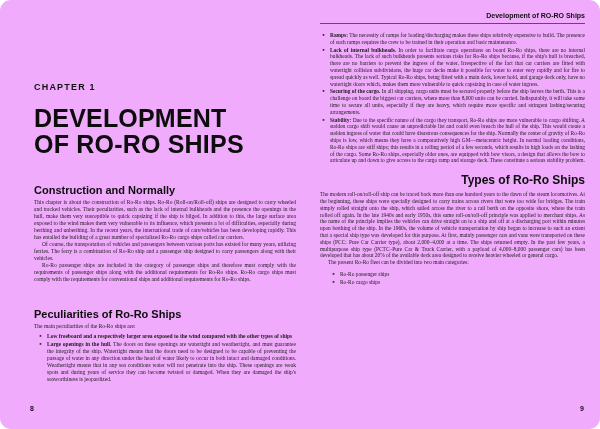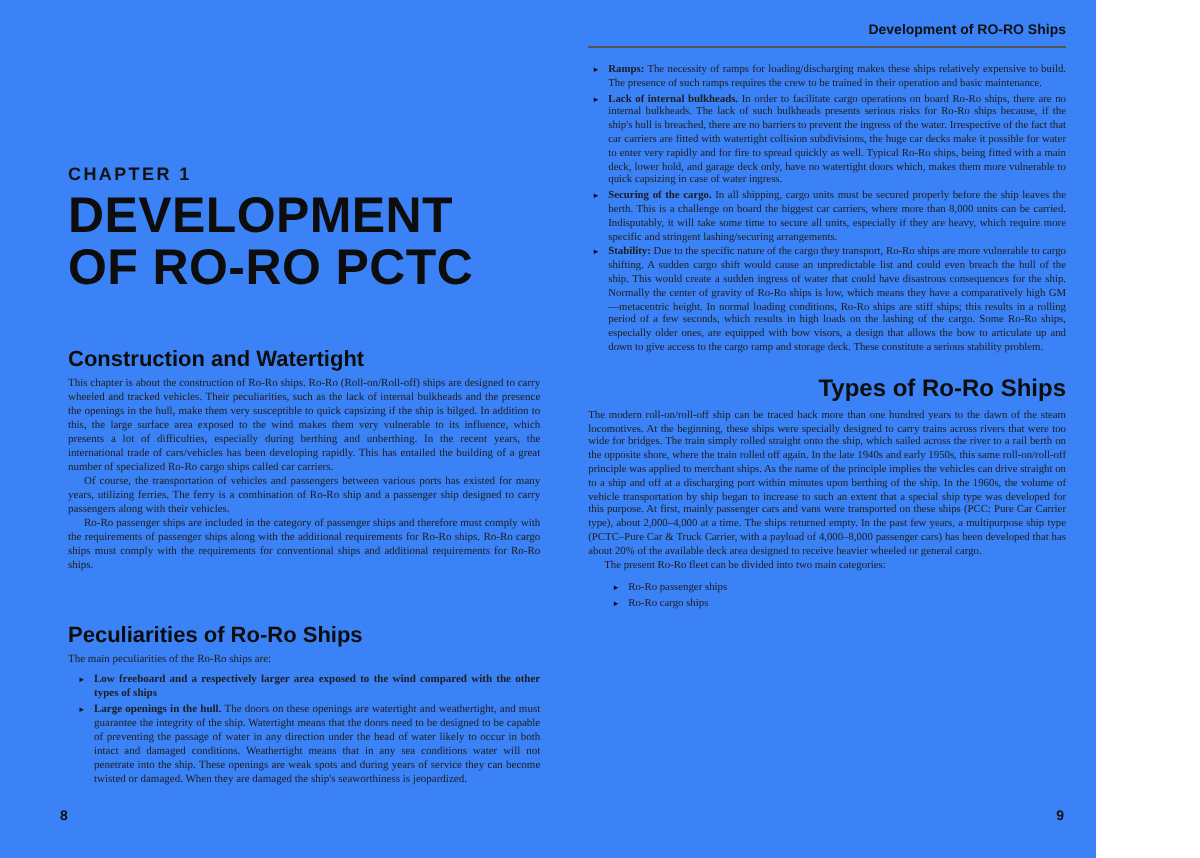--- a/index.html
+++ b/index.html
@@ -5,12 +5,13 @@
   html, body { margin: 0; padding: 0; background: #ffffff; }
   .spread {
     position: relative;
-    width: 548px; height: 429px;
-    background: #3b82f6;
+    width: 600px; height: 429px;
+    background: #f0abfc;
     display: flex;
     font-family: "Liberation Serif", serif;
     color: #1c1c1c;
     overflow: hidden;
+    border-radius: 11px;
   }
   .page { position: relative; width: 300px; height: 429px; box-sizing: border-box; }
   .page-left  { padding: 0 4px 0 34px; }

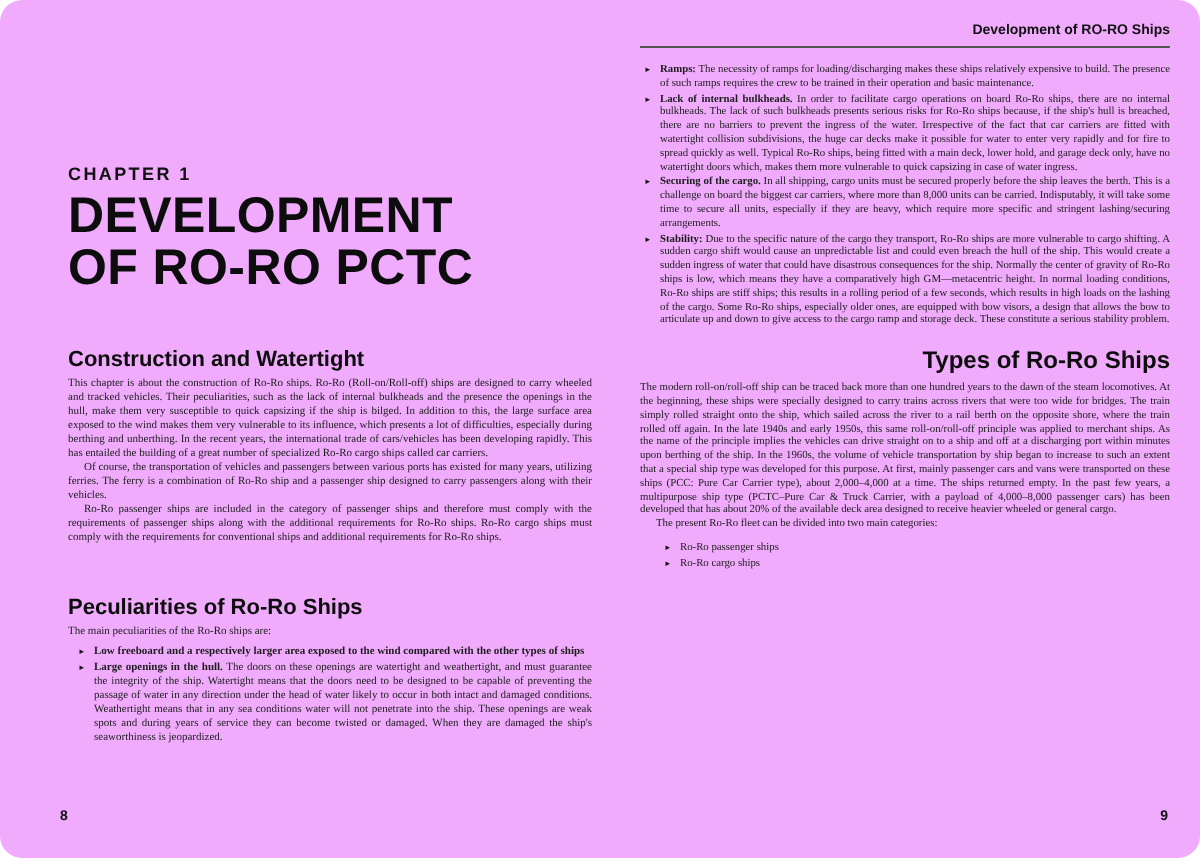--- a/index.html
+++ b/index.html
@@ -33,7 +33,7 @@
     line-height: 26px;
     letter-spacing: 0.2px;
     color: #0d0d0d;
-    margin-top: 3px;
+    margin-top: 13px;
   }
   .section-heading {
     font-family: "Liberation Sans", sans-serif;

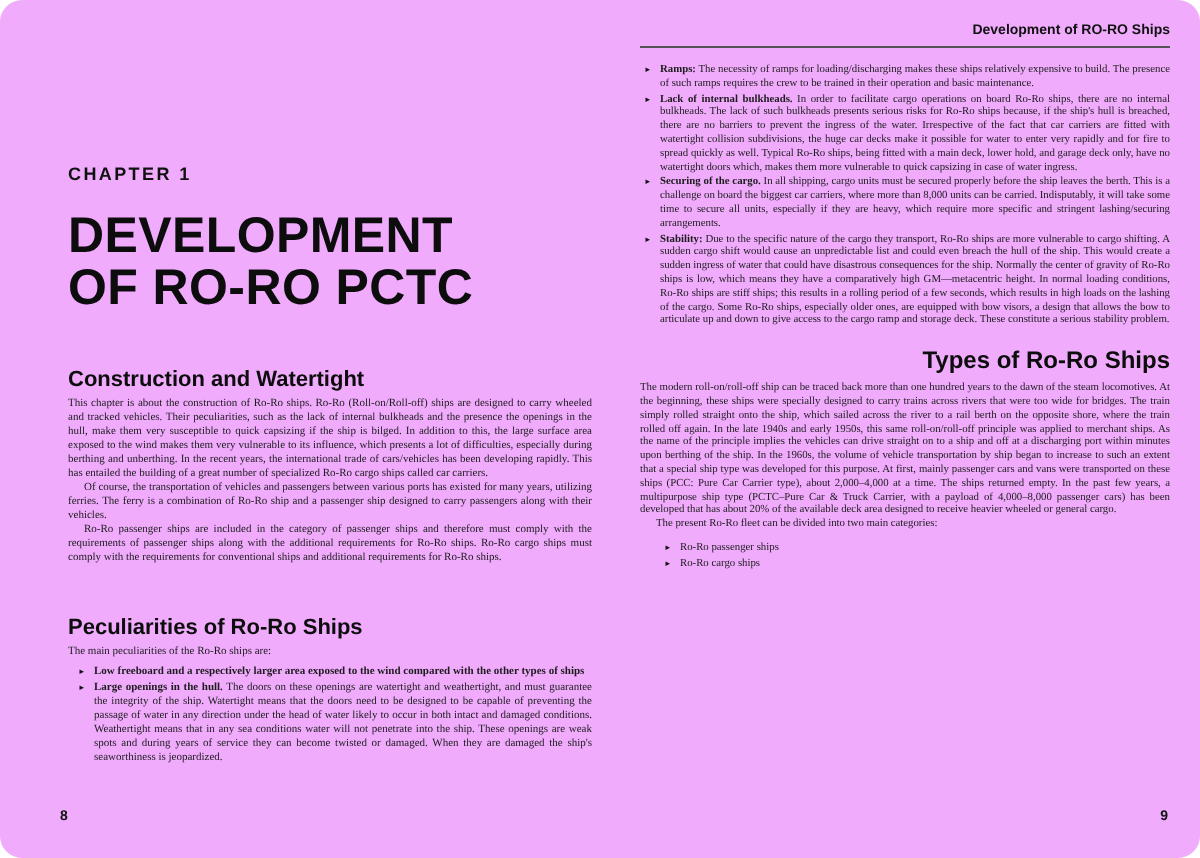--- a/index.html
+++ b/index.html
@@ -112,7 +112,7 @@
 
     <div class="chapter-title">
       <div>DEVELOPMENT</div>
-      <div>OF RO-RO PCTC</div>
+      <div>OF RO-RO SHIPS</div>
     </div>
 
     <h2 class="section-heading h-construction">Construction and Watertight</h2>

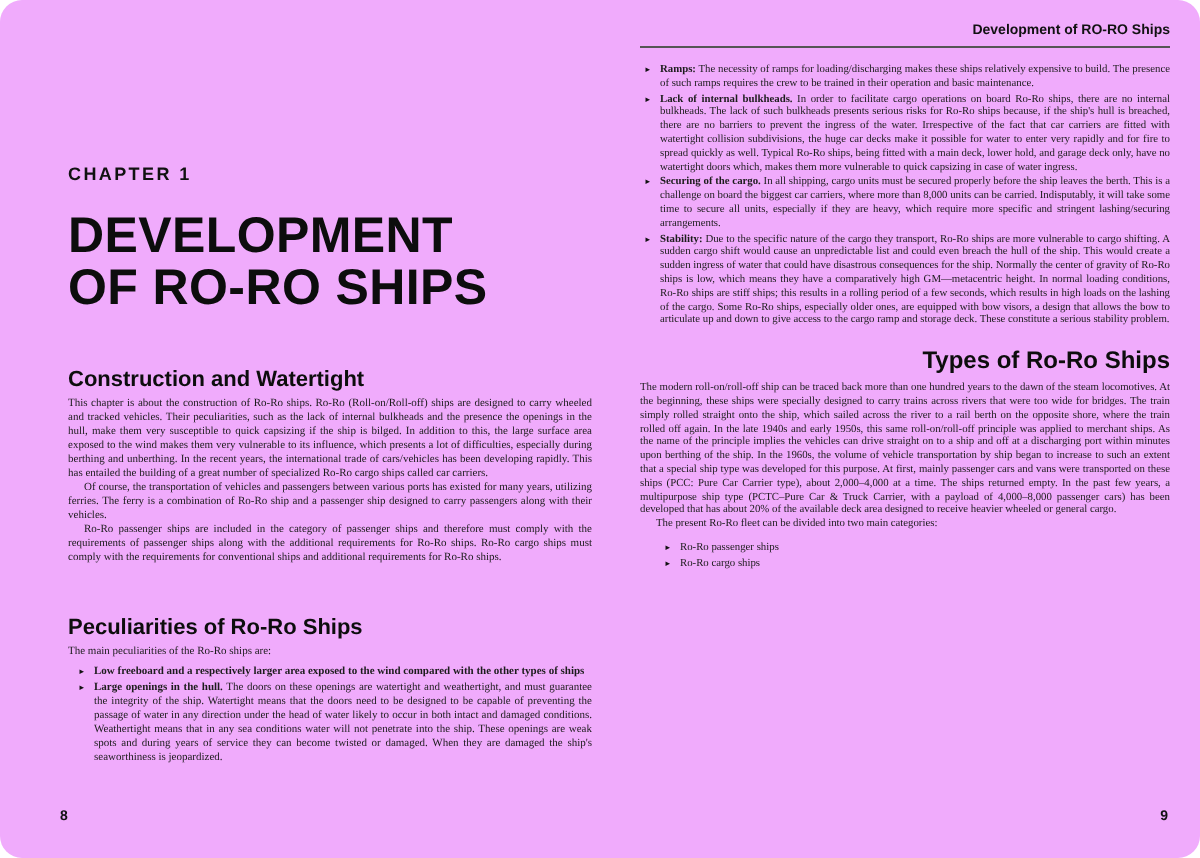--- a/index.html
+++ b/index.html
@@ -115,7 +115,7 @@
       <div>OF RO-RO SHIPS</div>
     </div>
 
-    <h2 class="section-heading h-construction">Construction and Watertight</h2>
+    <h2 class="section-heading h-construction">Construction and Normally</h2>
 
     <p class="body-text">This chapter is about the construction of Ro-Ro ships. Ro-Ro (Roll-on/Roll-off) ships are designed to carry wheeled and tracked vehicles. Their peculiarities, such as the lack of internal bulkheads and the presence the openings in the hull, make them very susceptible to quick capsizing if the ship is bilged. In addition to this, the large surface area exposed to the wind makes them very vulnerable to its influence, which presents a lot of difficulties, especially during berthing and unberthing. In the recent years, the international trade of cars/vehicles has been developing rapidly. This has entailed the building of a great number of specialized Ro-Ro cargo ships called car carriers.</p>
     <p class="body-text indent">Of course, the transportation of vehicles and passengers between various ports has existed for many years, utilizing ferries. The ferry is a combination of Ro-Ro ship and a passenger ship designed to carry passengers along with their vehicles.</p>

